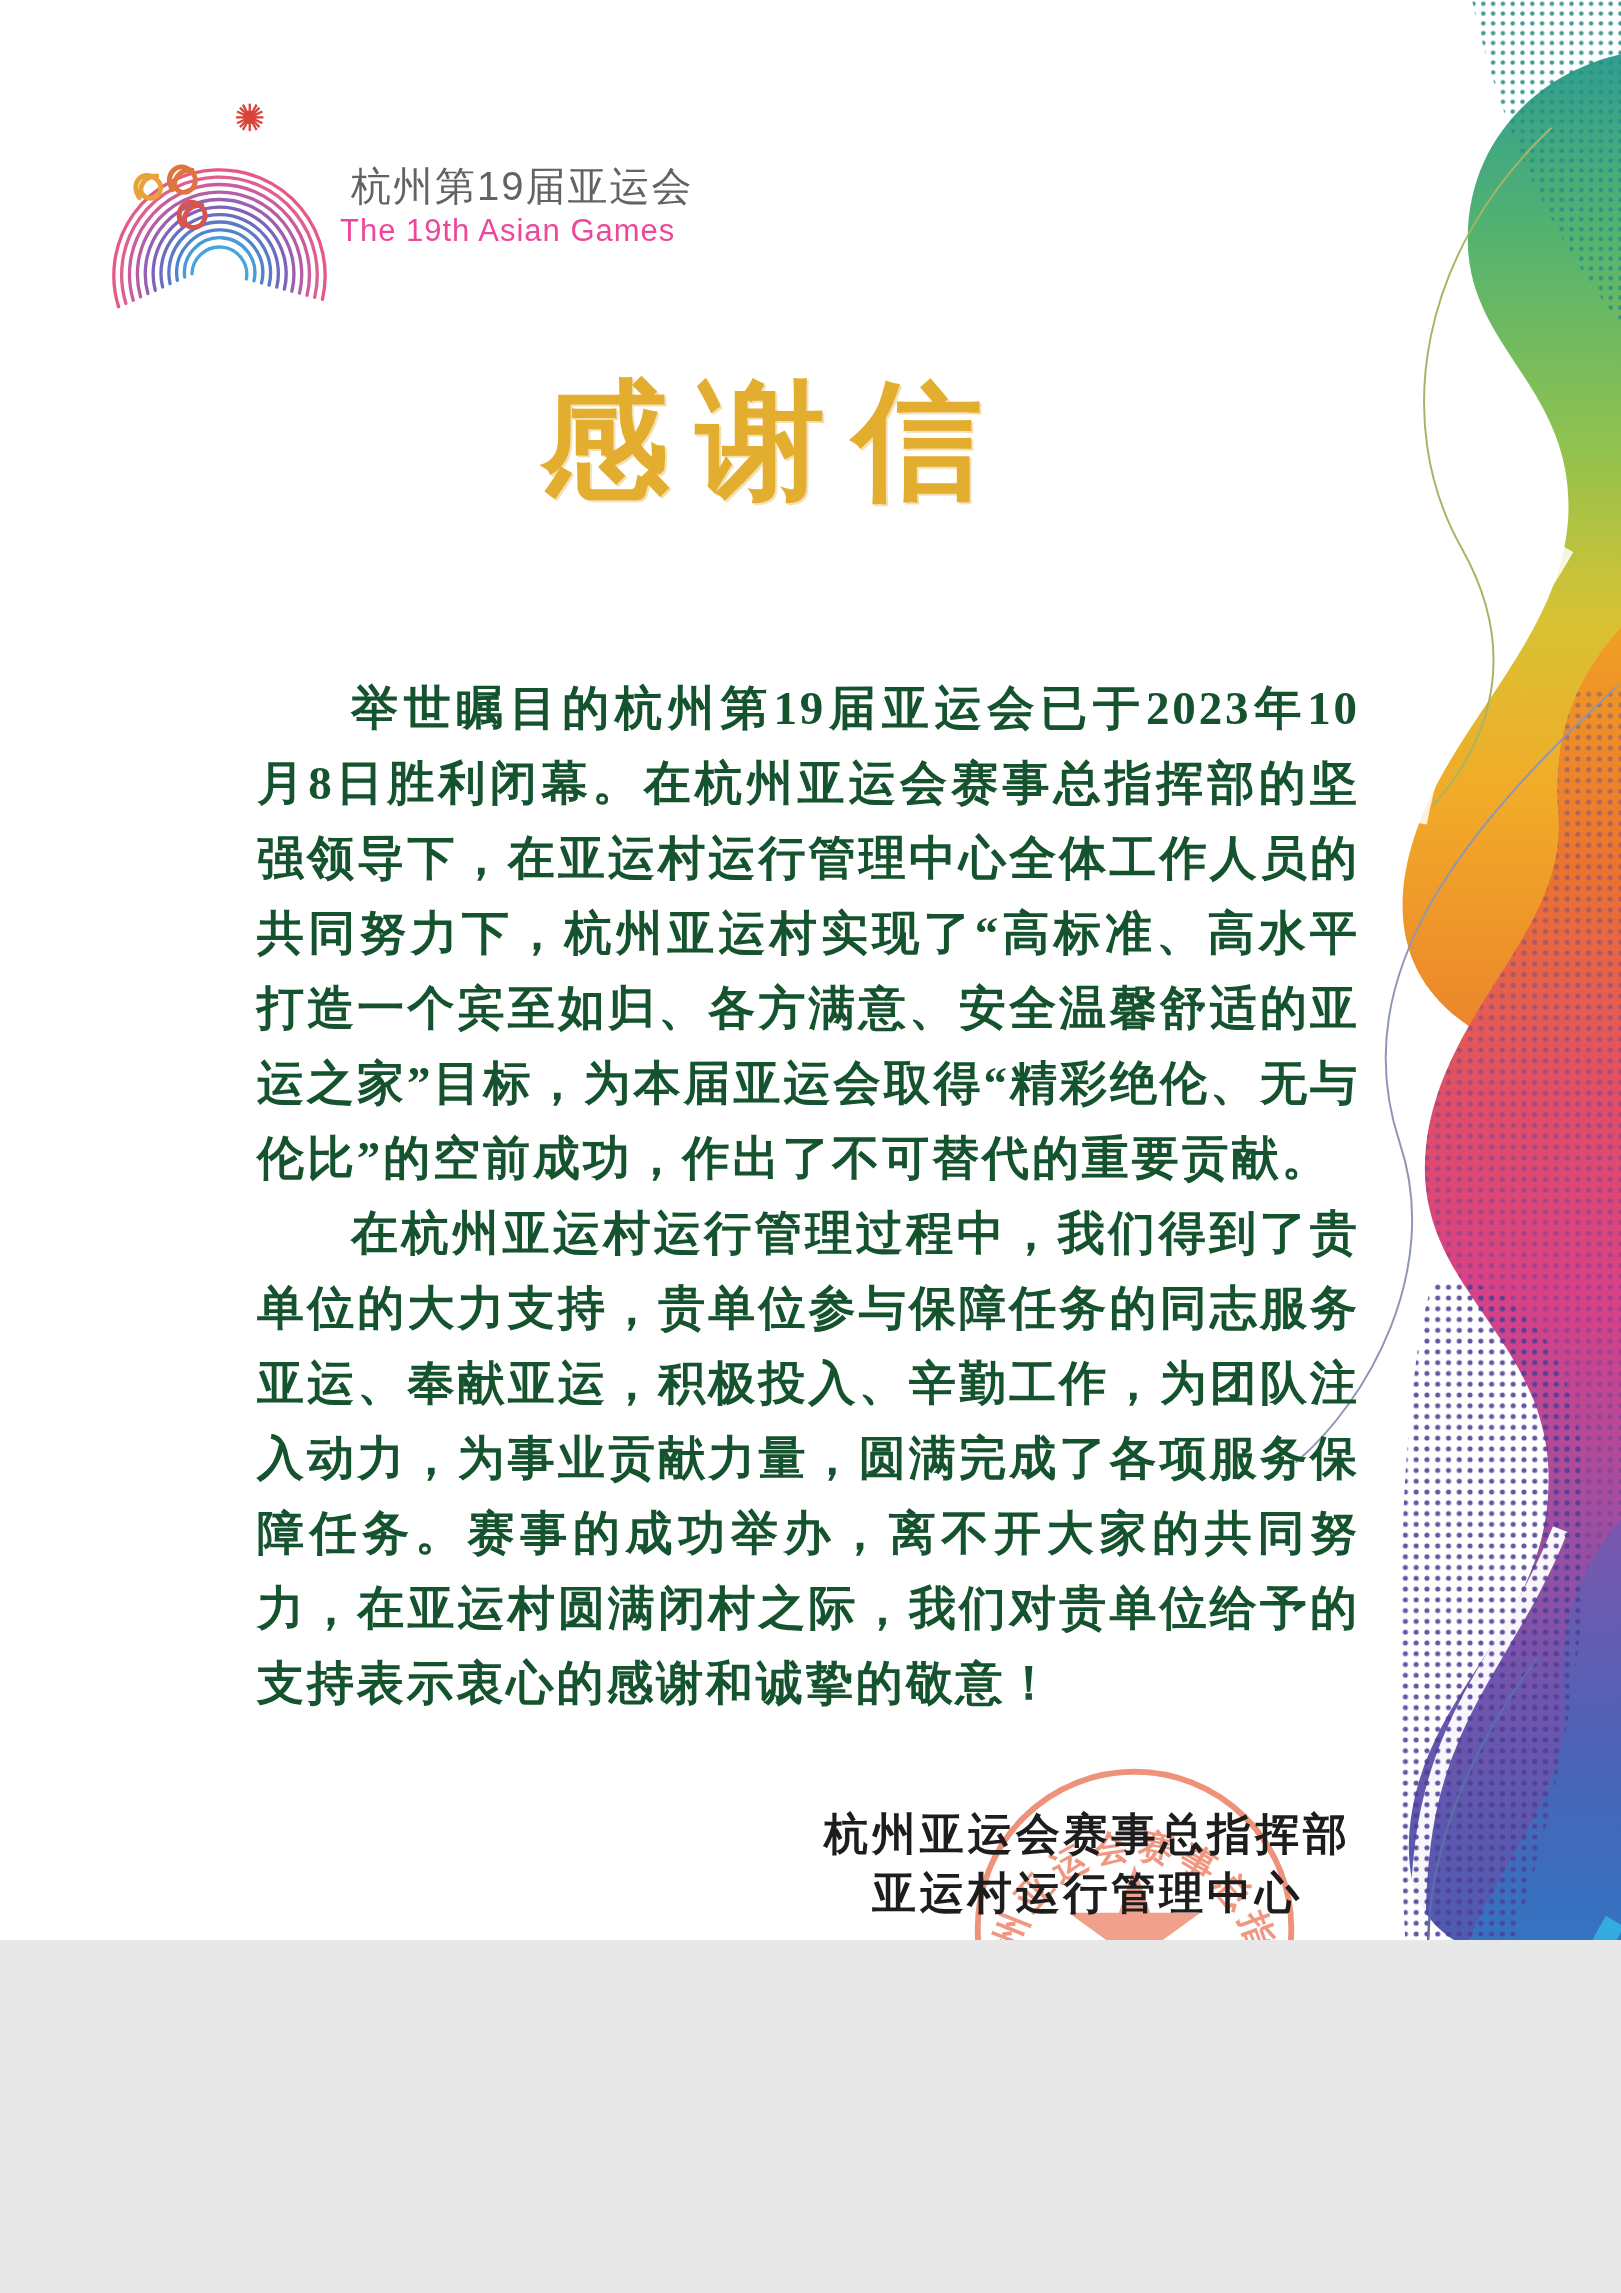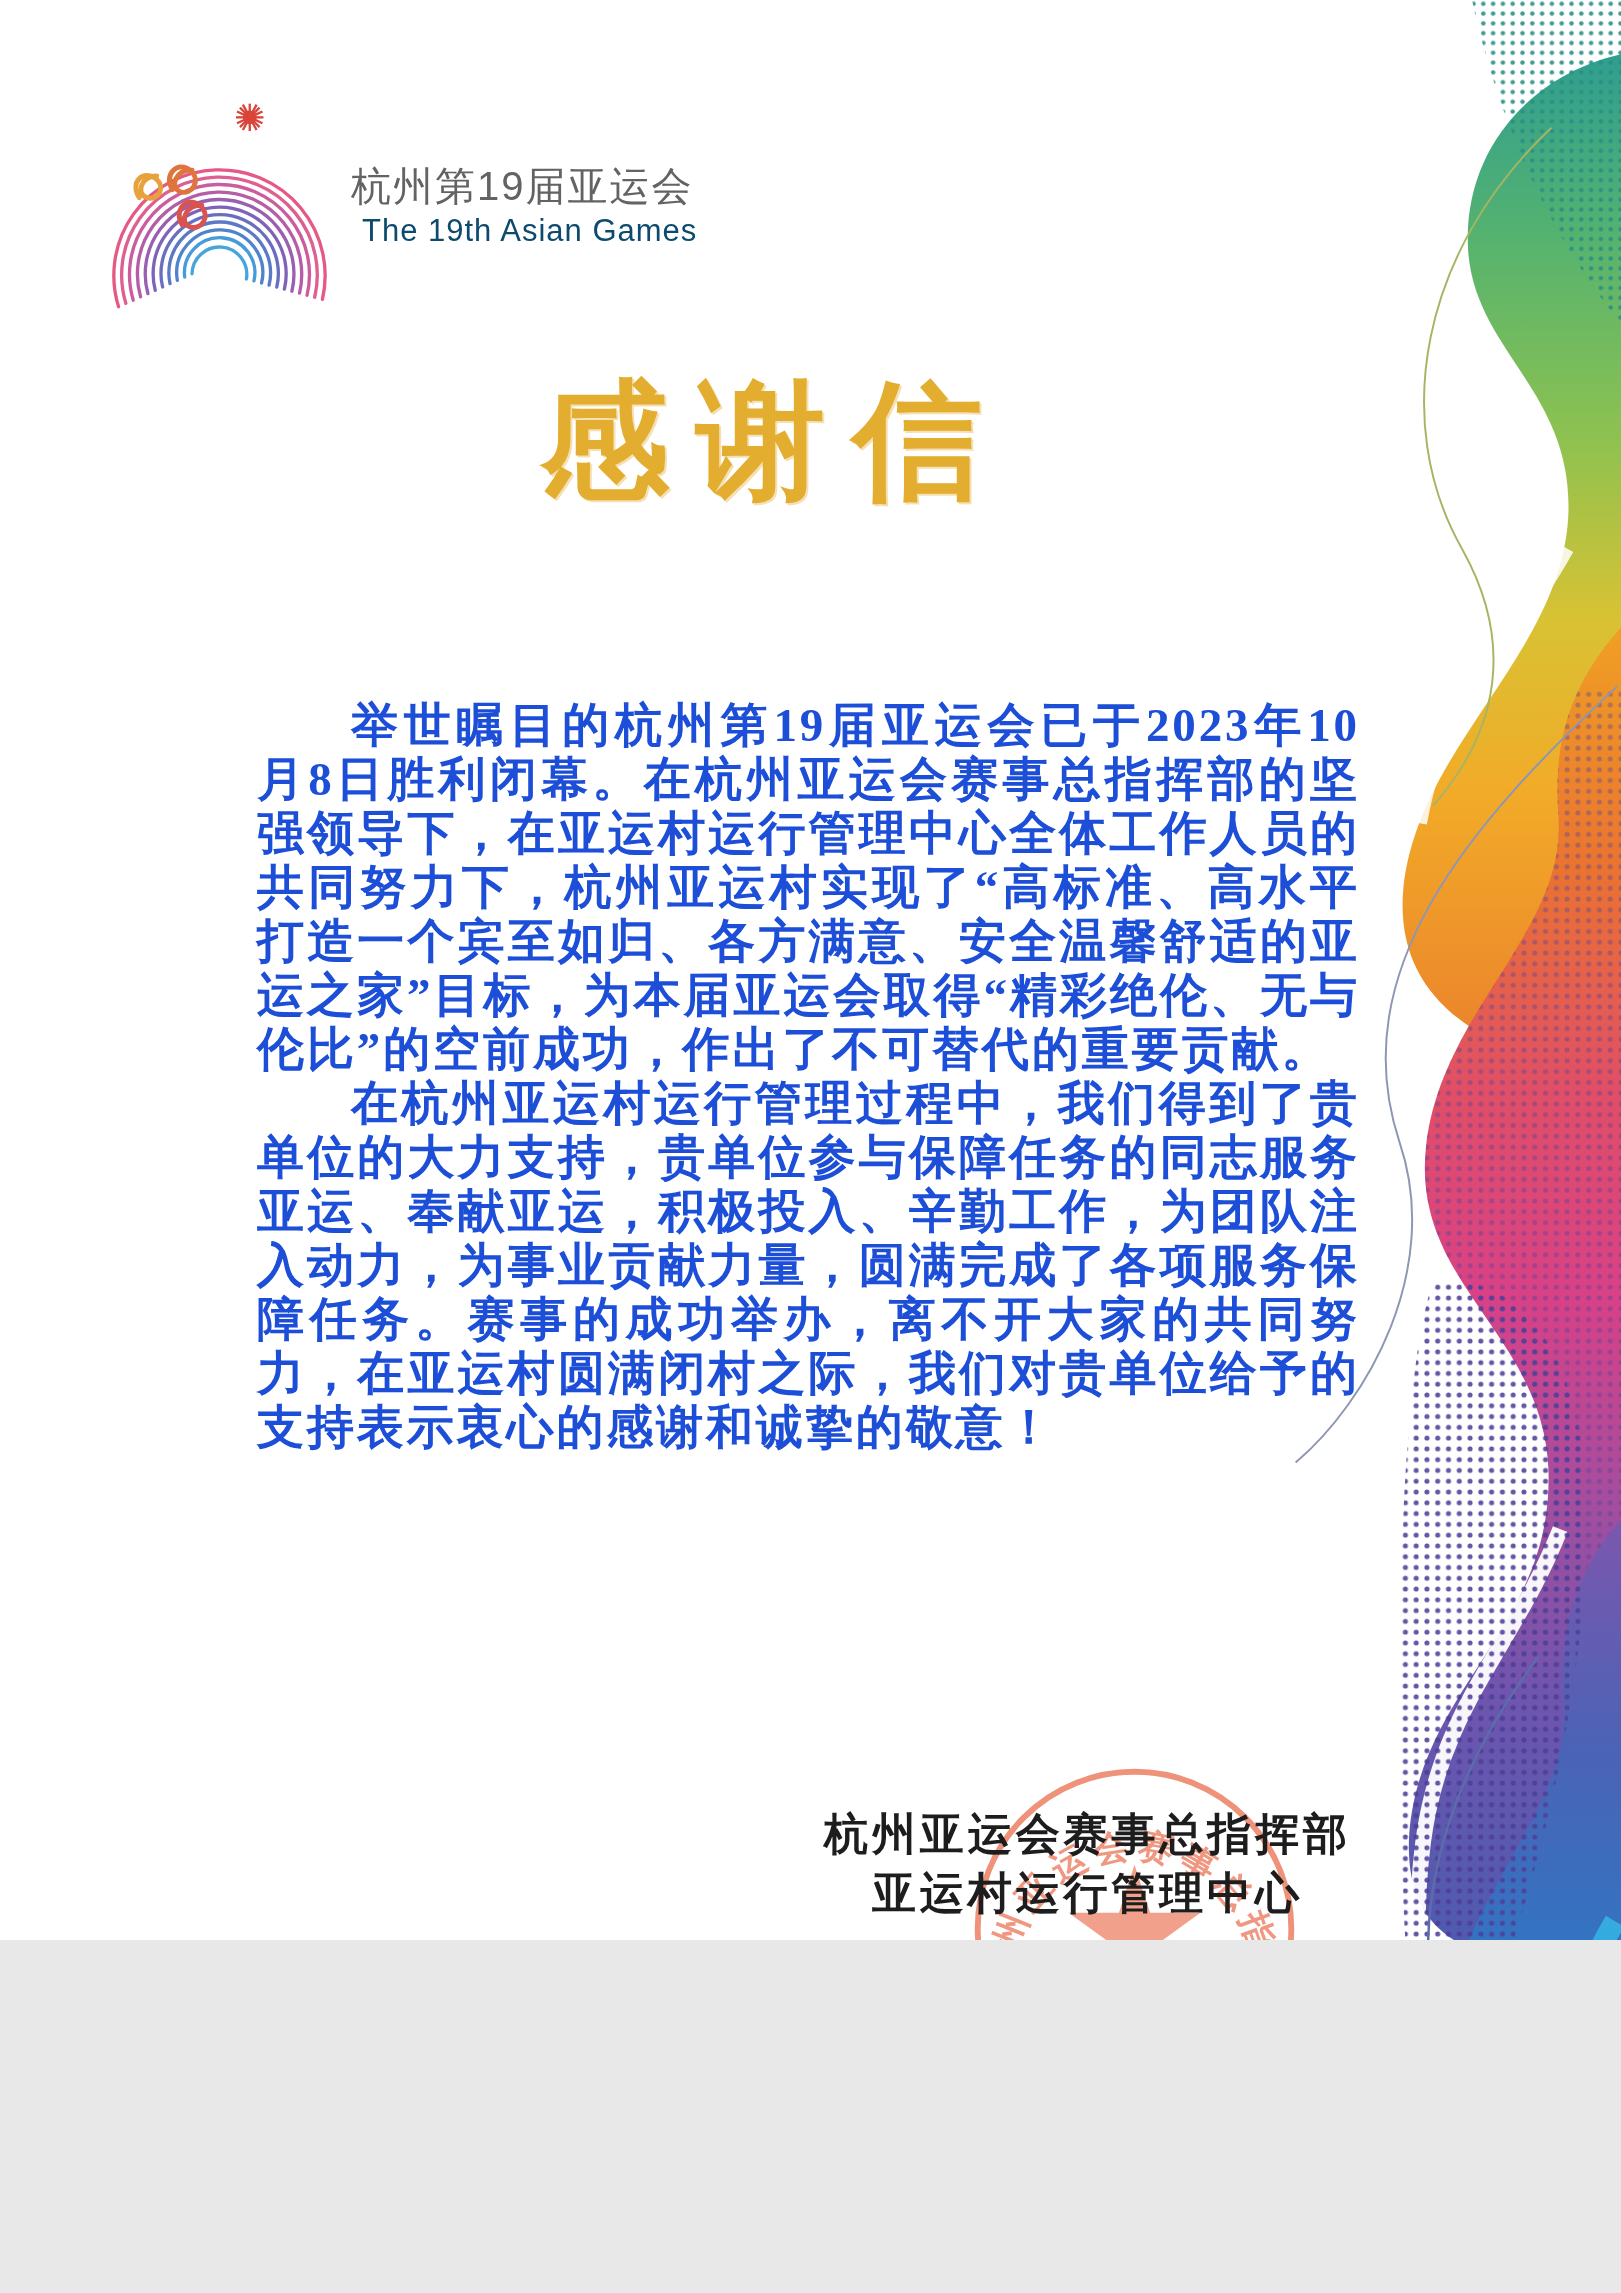--- a/index.html
+++ b/index.html
@@ -21,9 +21,9 @@
     font-size:40px;color:#636363;letter-spacing:2px;white-space:nowrap;
   }
   .logo-en{
-    position:absolute;left:274px;top:125px;
+    position:absolute;left:252px;top:125px;
     font-family:"Liberation Sans","DejaVu Sans",sans-serif;
-    font-size:31px;color:#0c4a6e;letter-spacing:1px;white-space:nowrap;text-align:center;
+    font-size:31px;color:#ec4899;letter-spacing:1px;white-space:nowrap;text-align:center;
   }
   
   .title{

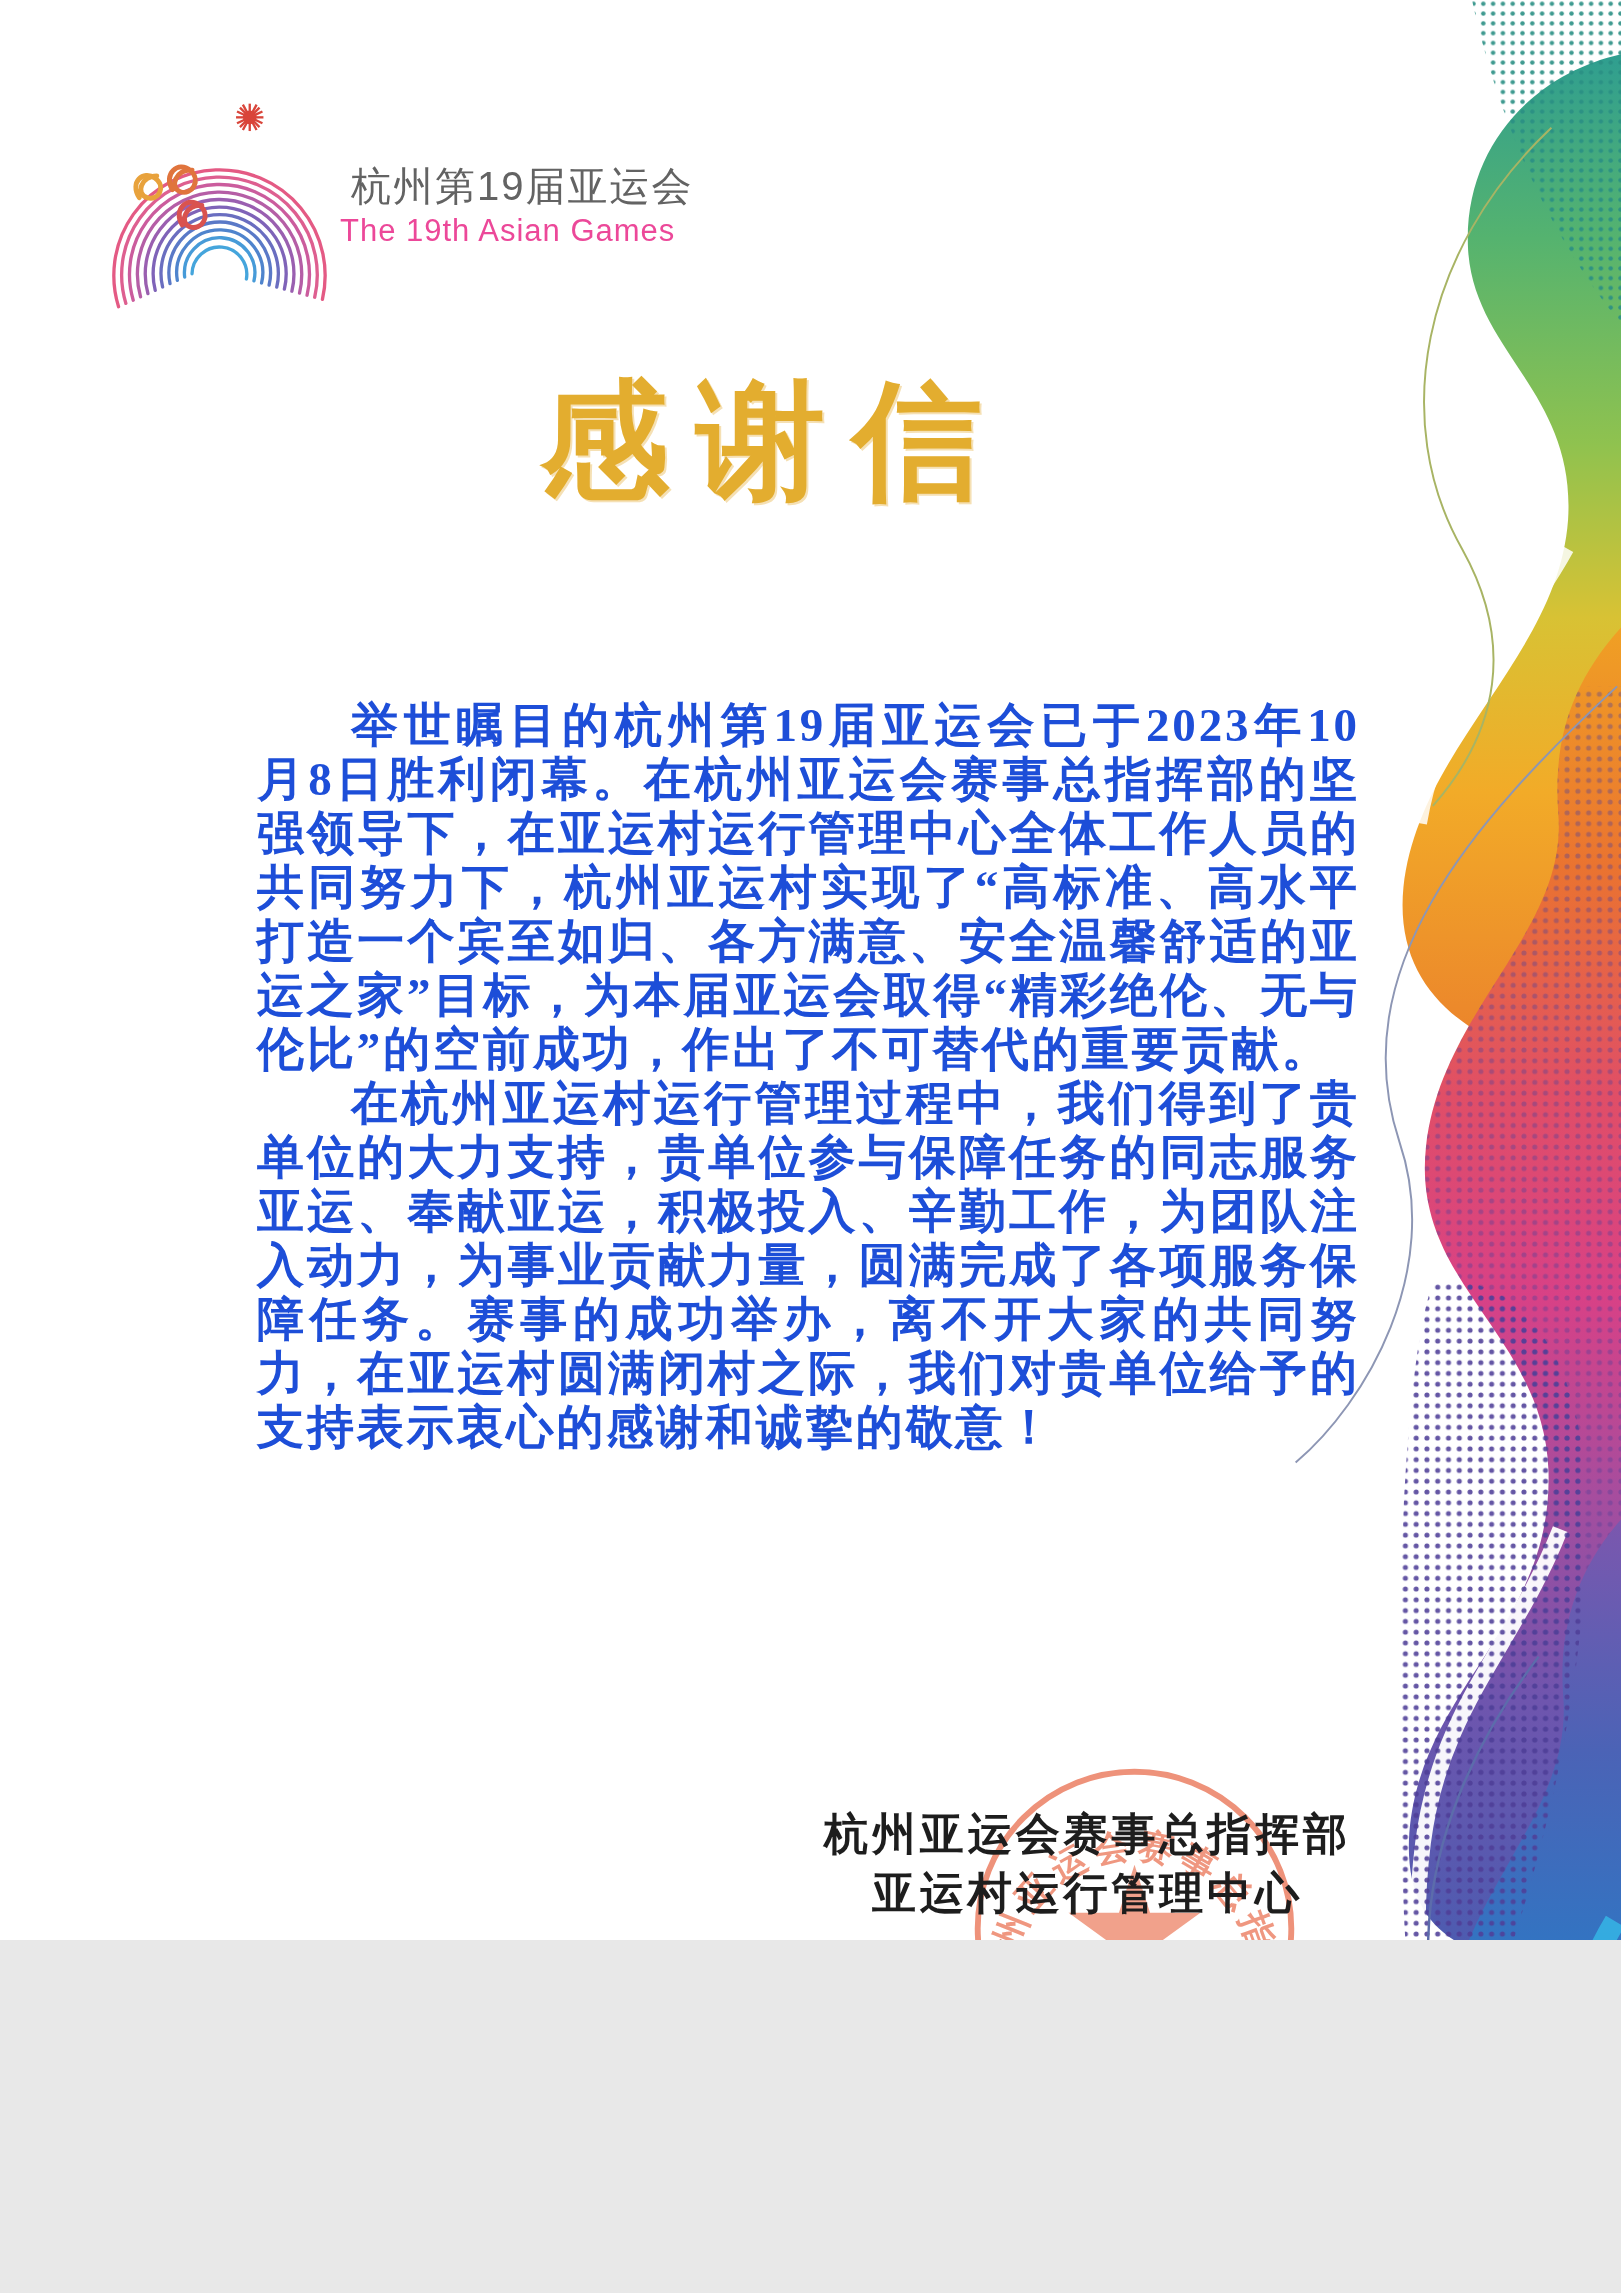--- a/index.html
+++ b/index.html
@@ -43,9 +43,9 @@
   }
   .salutation span{border-bottom:3.9px solid #2a2a2a;padding-bottom:3.9px;}
   .body-text{
-    position:absolute;left:257px;top:698px;width:1103px;z-index:2;
-    font-size:47px;color:#1d4ed8;
-    line-height:54px;letter-spacing:2.9px;
+    position:absolute;left:257px;top:671px;width:1103px;z-index:2;
+    font-size:47px;color:#14532d;
+    line-height:75px;letter-spacing:2.9px;
     text-align:justify;text-justify:inter-ideograph;
   }
   .body-text p{margin:0;text-indent:2em;font-weight:bold;}

